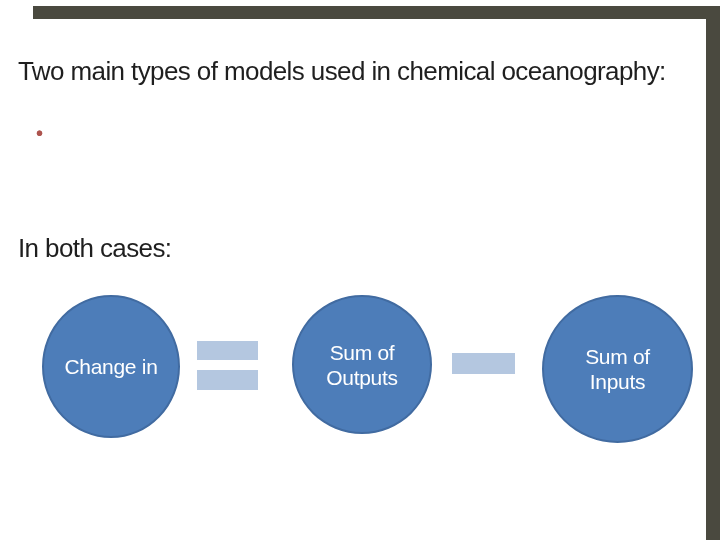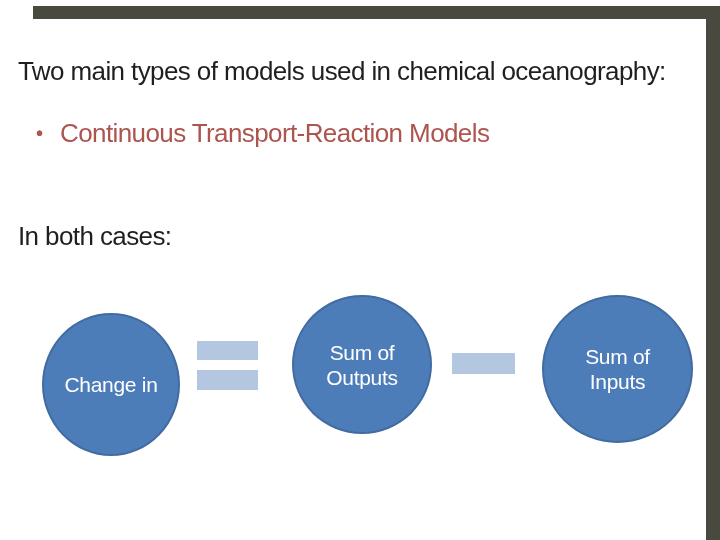--- a/index.html
+++ b/index.html
@@ -134,7 +134,6 @@
     </li>
     <li>
       <span class="bullet-dot">•</span>
-      <span>Continuous Transport-Reaction Models</span>
     </li>
   </ul>
 

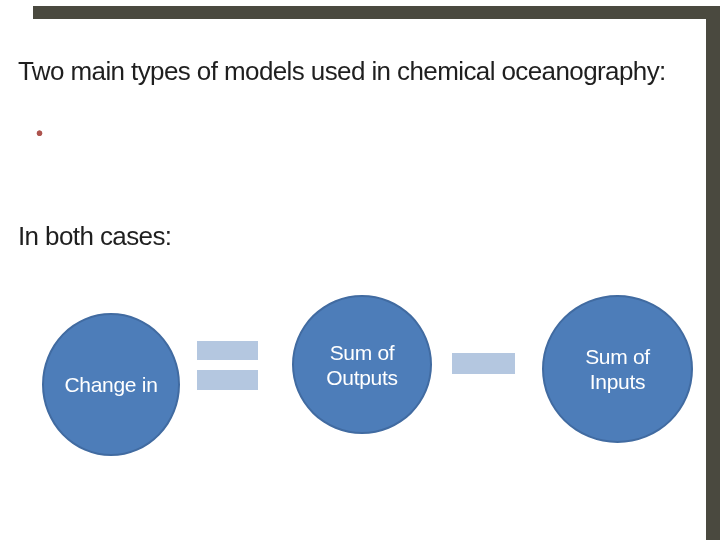--- a/index.html
+++ b/index.html
@@ -73,7 +73,7 @@
   .subheading {
     position: absolute;
     left: 18px;
-    top: 219px;
+    top: 231px;
     margin: 0;
     font-size: 26px;
     font-weight: 400;

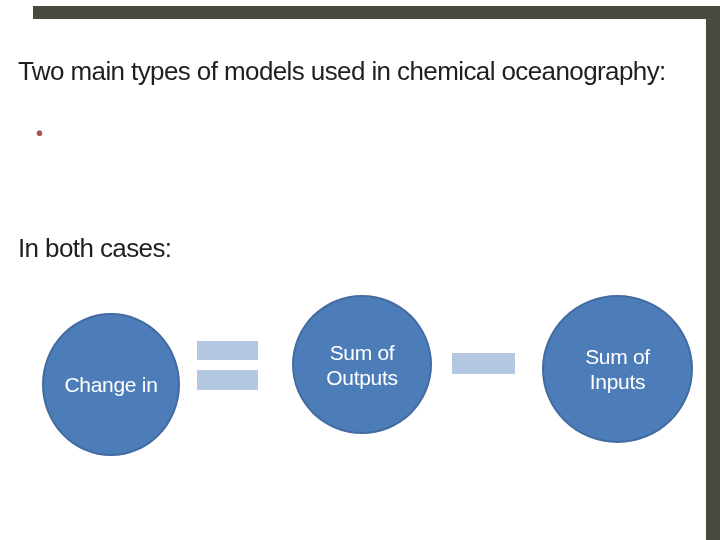--- a/index.html
+++ b/index.html
@@ -107,7 +107,7 @@
     letter-spacing: -0.3px;
   }
   .circle .label span { display: block; }
-  .circle-1 { left: 42px;  top: 313px; width: 138px; height: 143px; }
+  .circle-1 { left: 42px;  top: 295px; width: 138px; height: 143px; }
   .circle-2 { left: 292px; top: 295px; width: 140px; height: 139px; }
   .circle-3 { left: 542px; top: 295px; width: 151px; height: 148px; }
   .op-bar {

